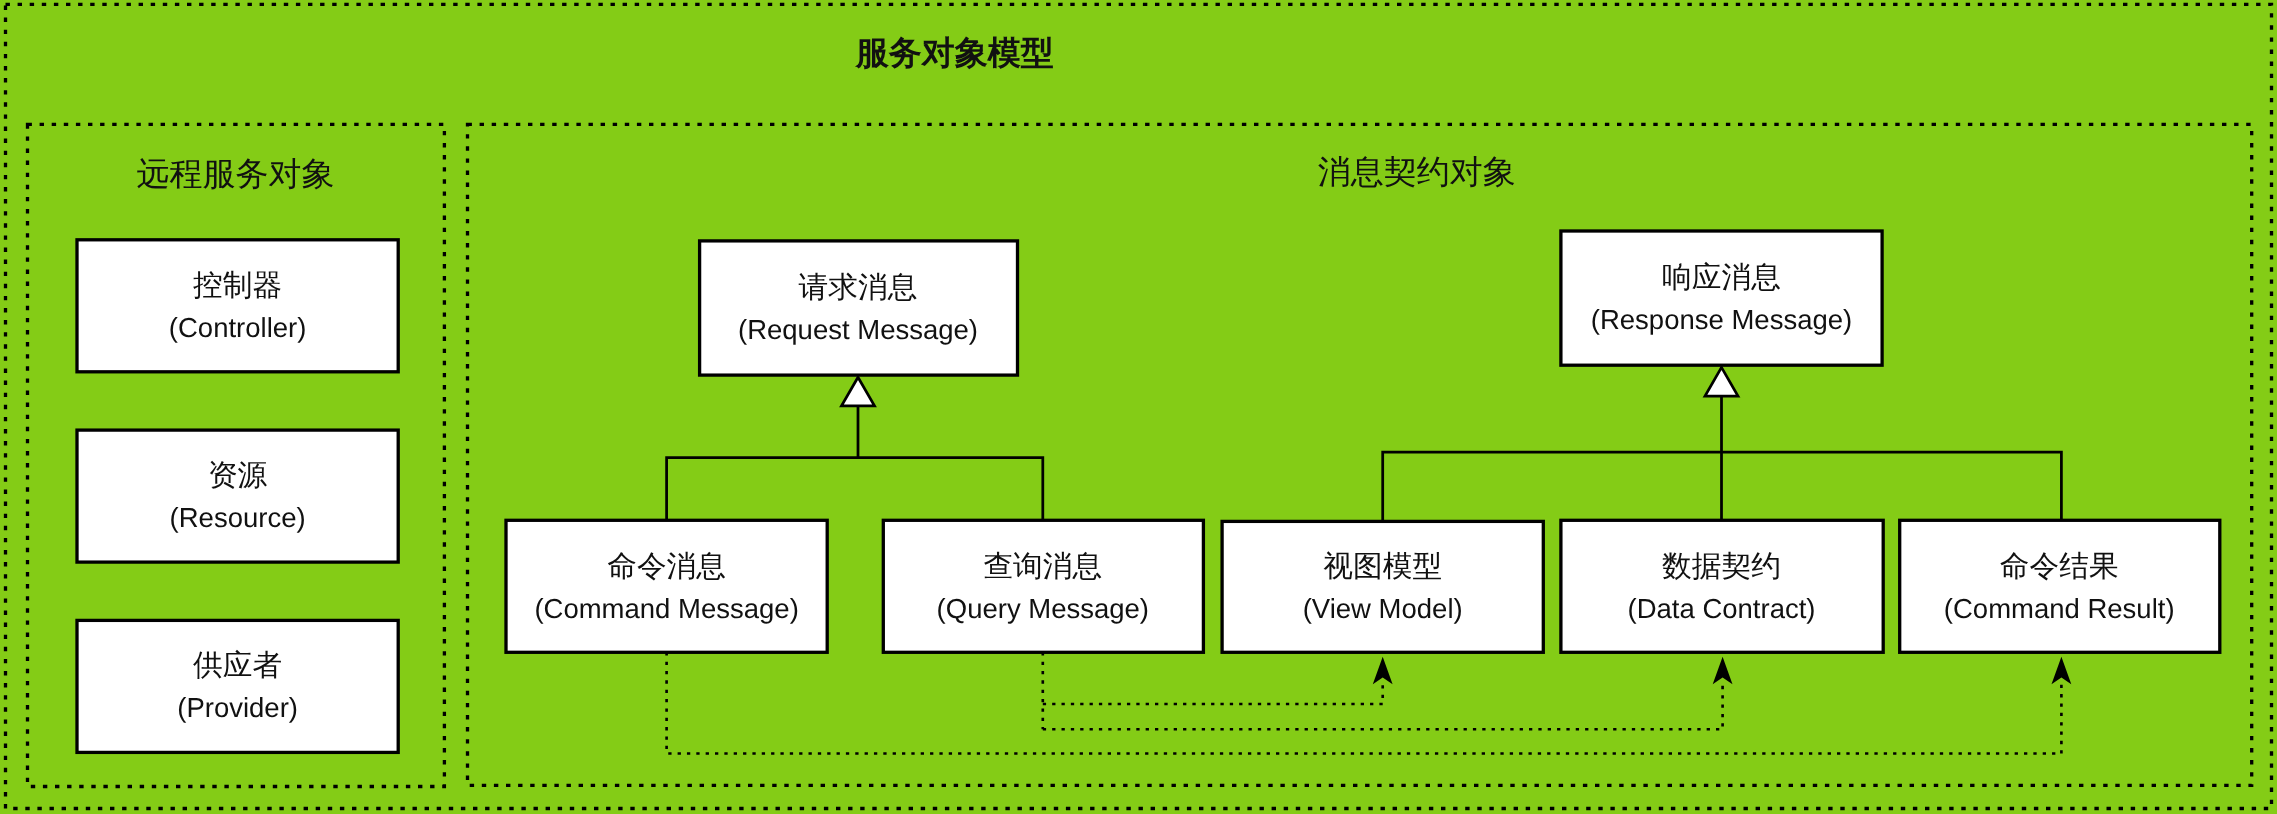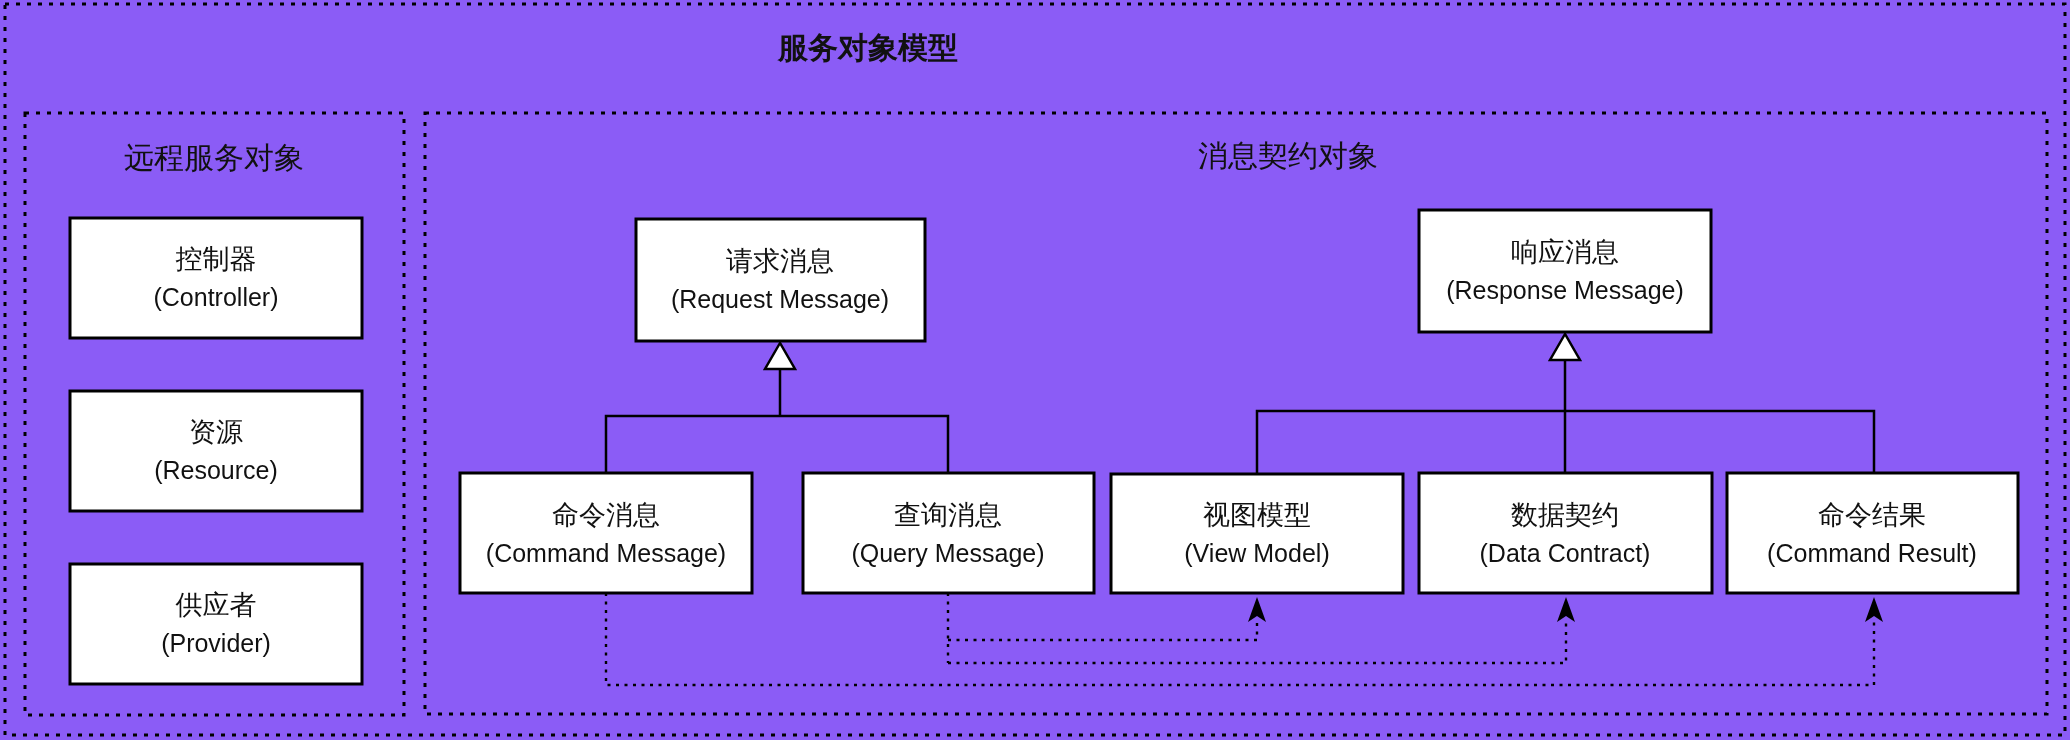--- a/index.html
+++ b/index.html
@@ -4,7 +4,7 @@
 <style>
   html,body{margin:0;padding:0;background:#ffffff;}
   body{font-family:"Liberation Sans","DejaVu Sans",sans-serif;}
-  .stage{width:2070px;height:740px;position:relative;background:#8b5cf6;text-align:right;}
+  .stage{width:2070px;height:740px;position:relative;background:#84cc16;text-align:right;}
   svg{display:block;}
   text{fill:#111111;}
   .title-main{font-size:30px;font-weight:bold;}

